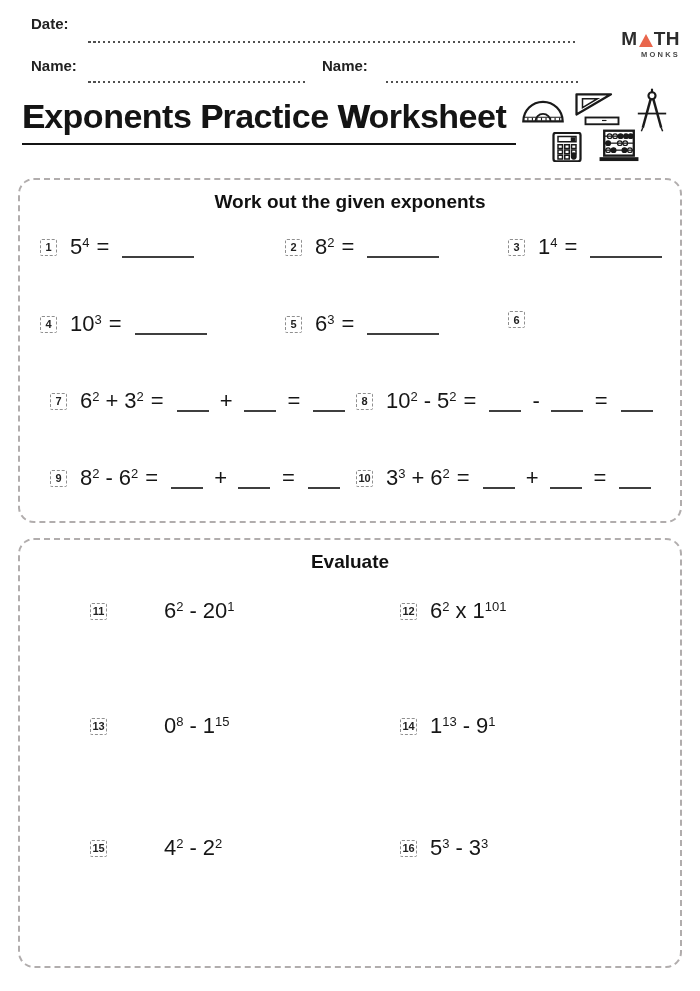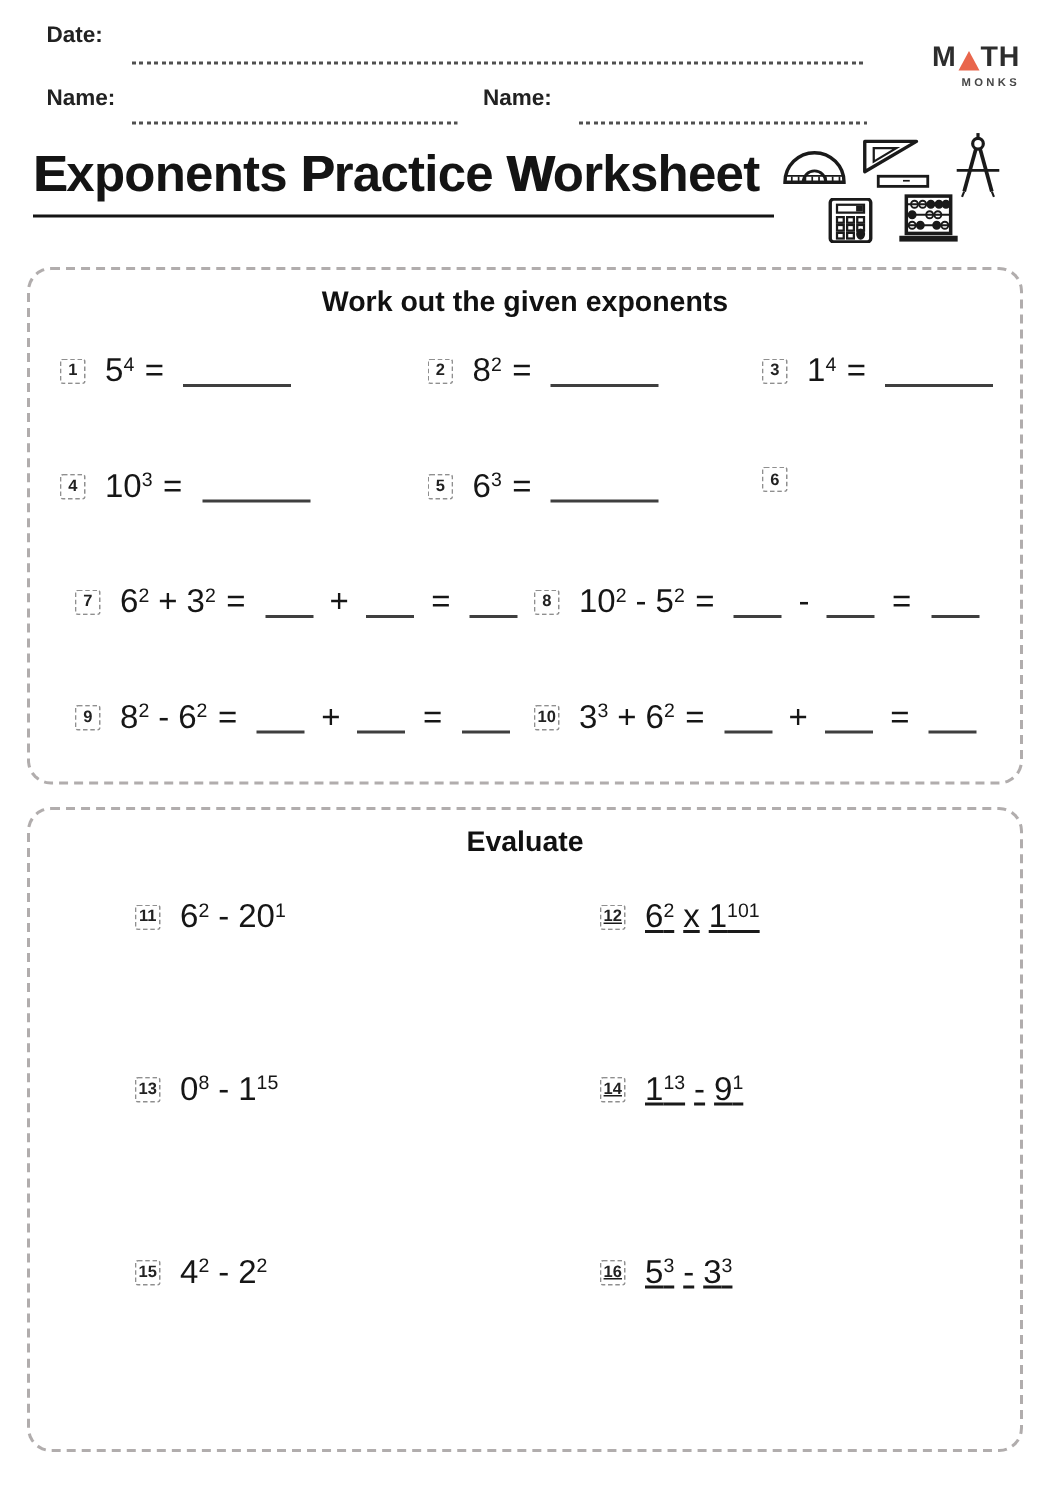--- a/index.html
+++ b/index.html
@@ -53,7 +53,7 @@
   .prob{position:absolute;top:0;display:flex;align-items:center;white-space:nowrap;}
   .cols-a .prob.c0{left:20px;}.cols-a .prob.c1{left:265px;}.cols-a .prob.c2{left:488px;}
   .cols-b .prob.c0{left:30px;}.cols-b .prob.c1{left:336px;}
-  .cols-e .prob.c0{left:70px;}.cols-e .prob.c1{left:380px;text-decoration:underline;}
+  .cols-e .prob.c0{left:70px;gap:44px;}.cols-e .prob.c1{left:380px;text-decoration:underline;}
   .badge{display:inline-flex;align-items:center;justify-content:center;box-sizing:border-box;
         min-width:17px;height:17px;padding:0 1px;border:1.6px dashed #8f8f8f;border-radius:2px;
         font-size:11px;font-weight:700;color:#222;margin-right:13px;}

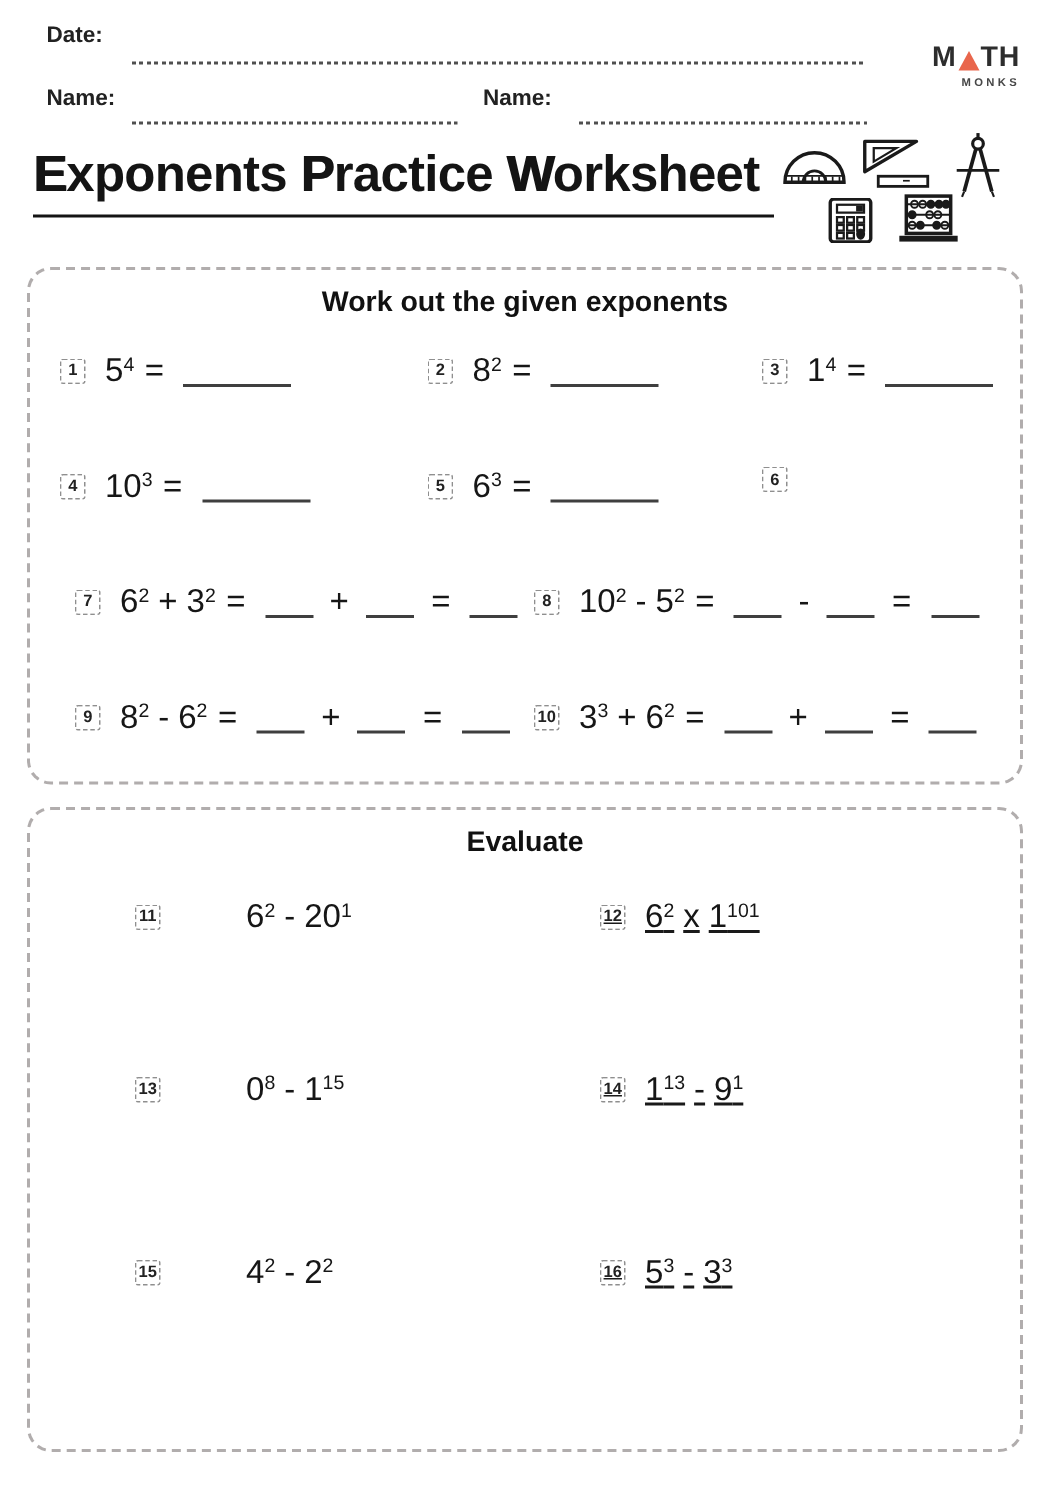--- a/index.html
+++ b/index.html
@@ -53,7 +53,7 @@
   .prob{position:absolute;top:0;display:flex;align-items:center;white-space:nowrap;}
   .cols-a .prob.c0{left:20px;}.cols-a .prob.c1{left:265px;}.cols-a .prob.c2{left:488px;}
   .cols-b .prob.c0{left:30px;}.cols-b .prob.c1{left:336px;}
-  .cols-e .prob.c0{left:70px;gap:44px;}.cols-e .prob.c1{left:380px;text-decoration:underline;}
+  .cols-e .prob.c0{left:70px;gap:44px;}.cols-e .prob.c1{left:380px;}
   .badge{display:inline-flex;align-items:center;justify-content:center;box-sizing:border-box;
         min-width:17px;height:17px;padding:0 1px;border:1.6px dashed #8f8f8f;border-radius:2px;
         font-size:11px;font-weight:700;color:#222;margin-right:13px;}

